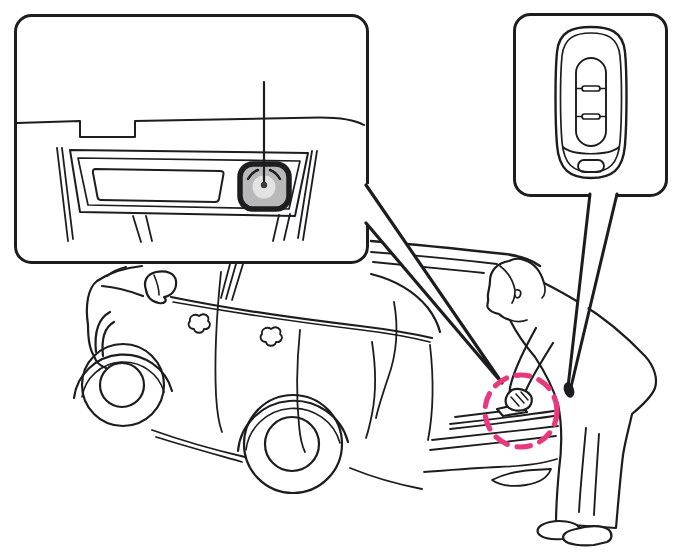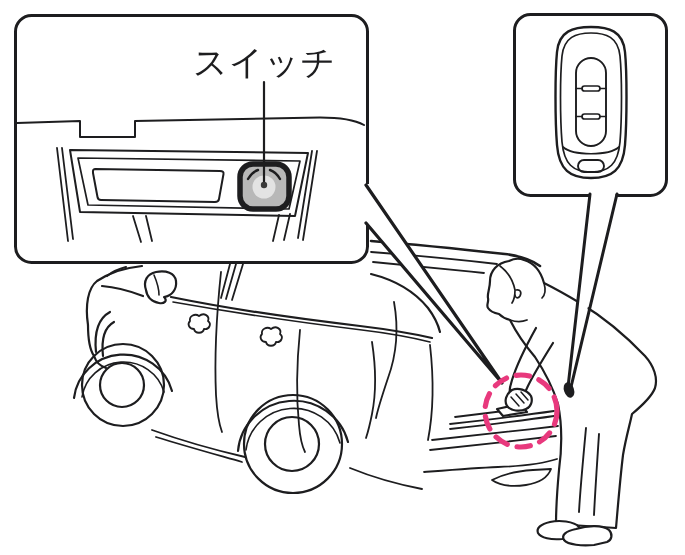--- a/index.html
+++ b/index.html
@@ -195,7 +195,6 @@
     <circle cx="521" cy="411" r="36" class="ln hl" fill="none" stroke-width="5.2" stroke-dasharray="13.5 10"></circle>
   </svg>
 
-  <div class="callout-label">スイッチ</div>
 </div>
 
 </body></html>

